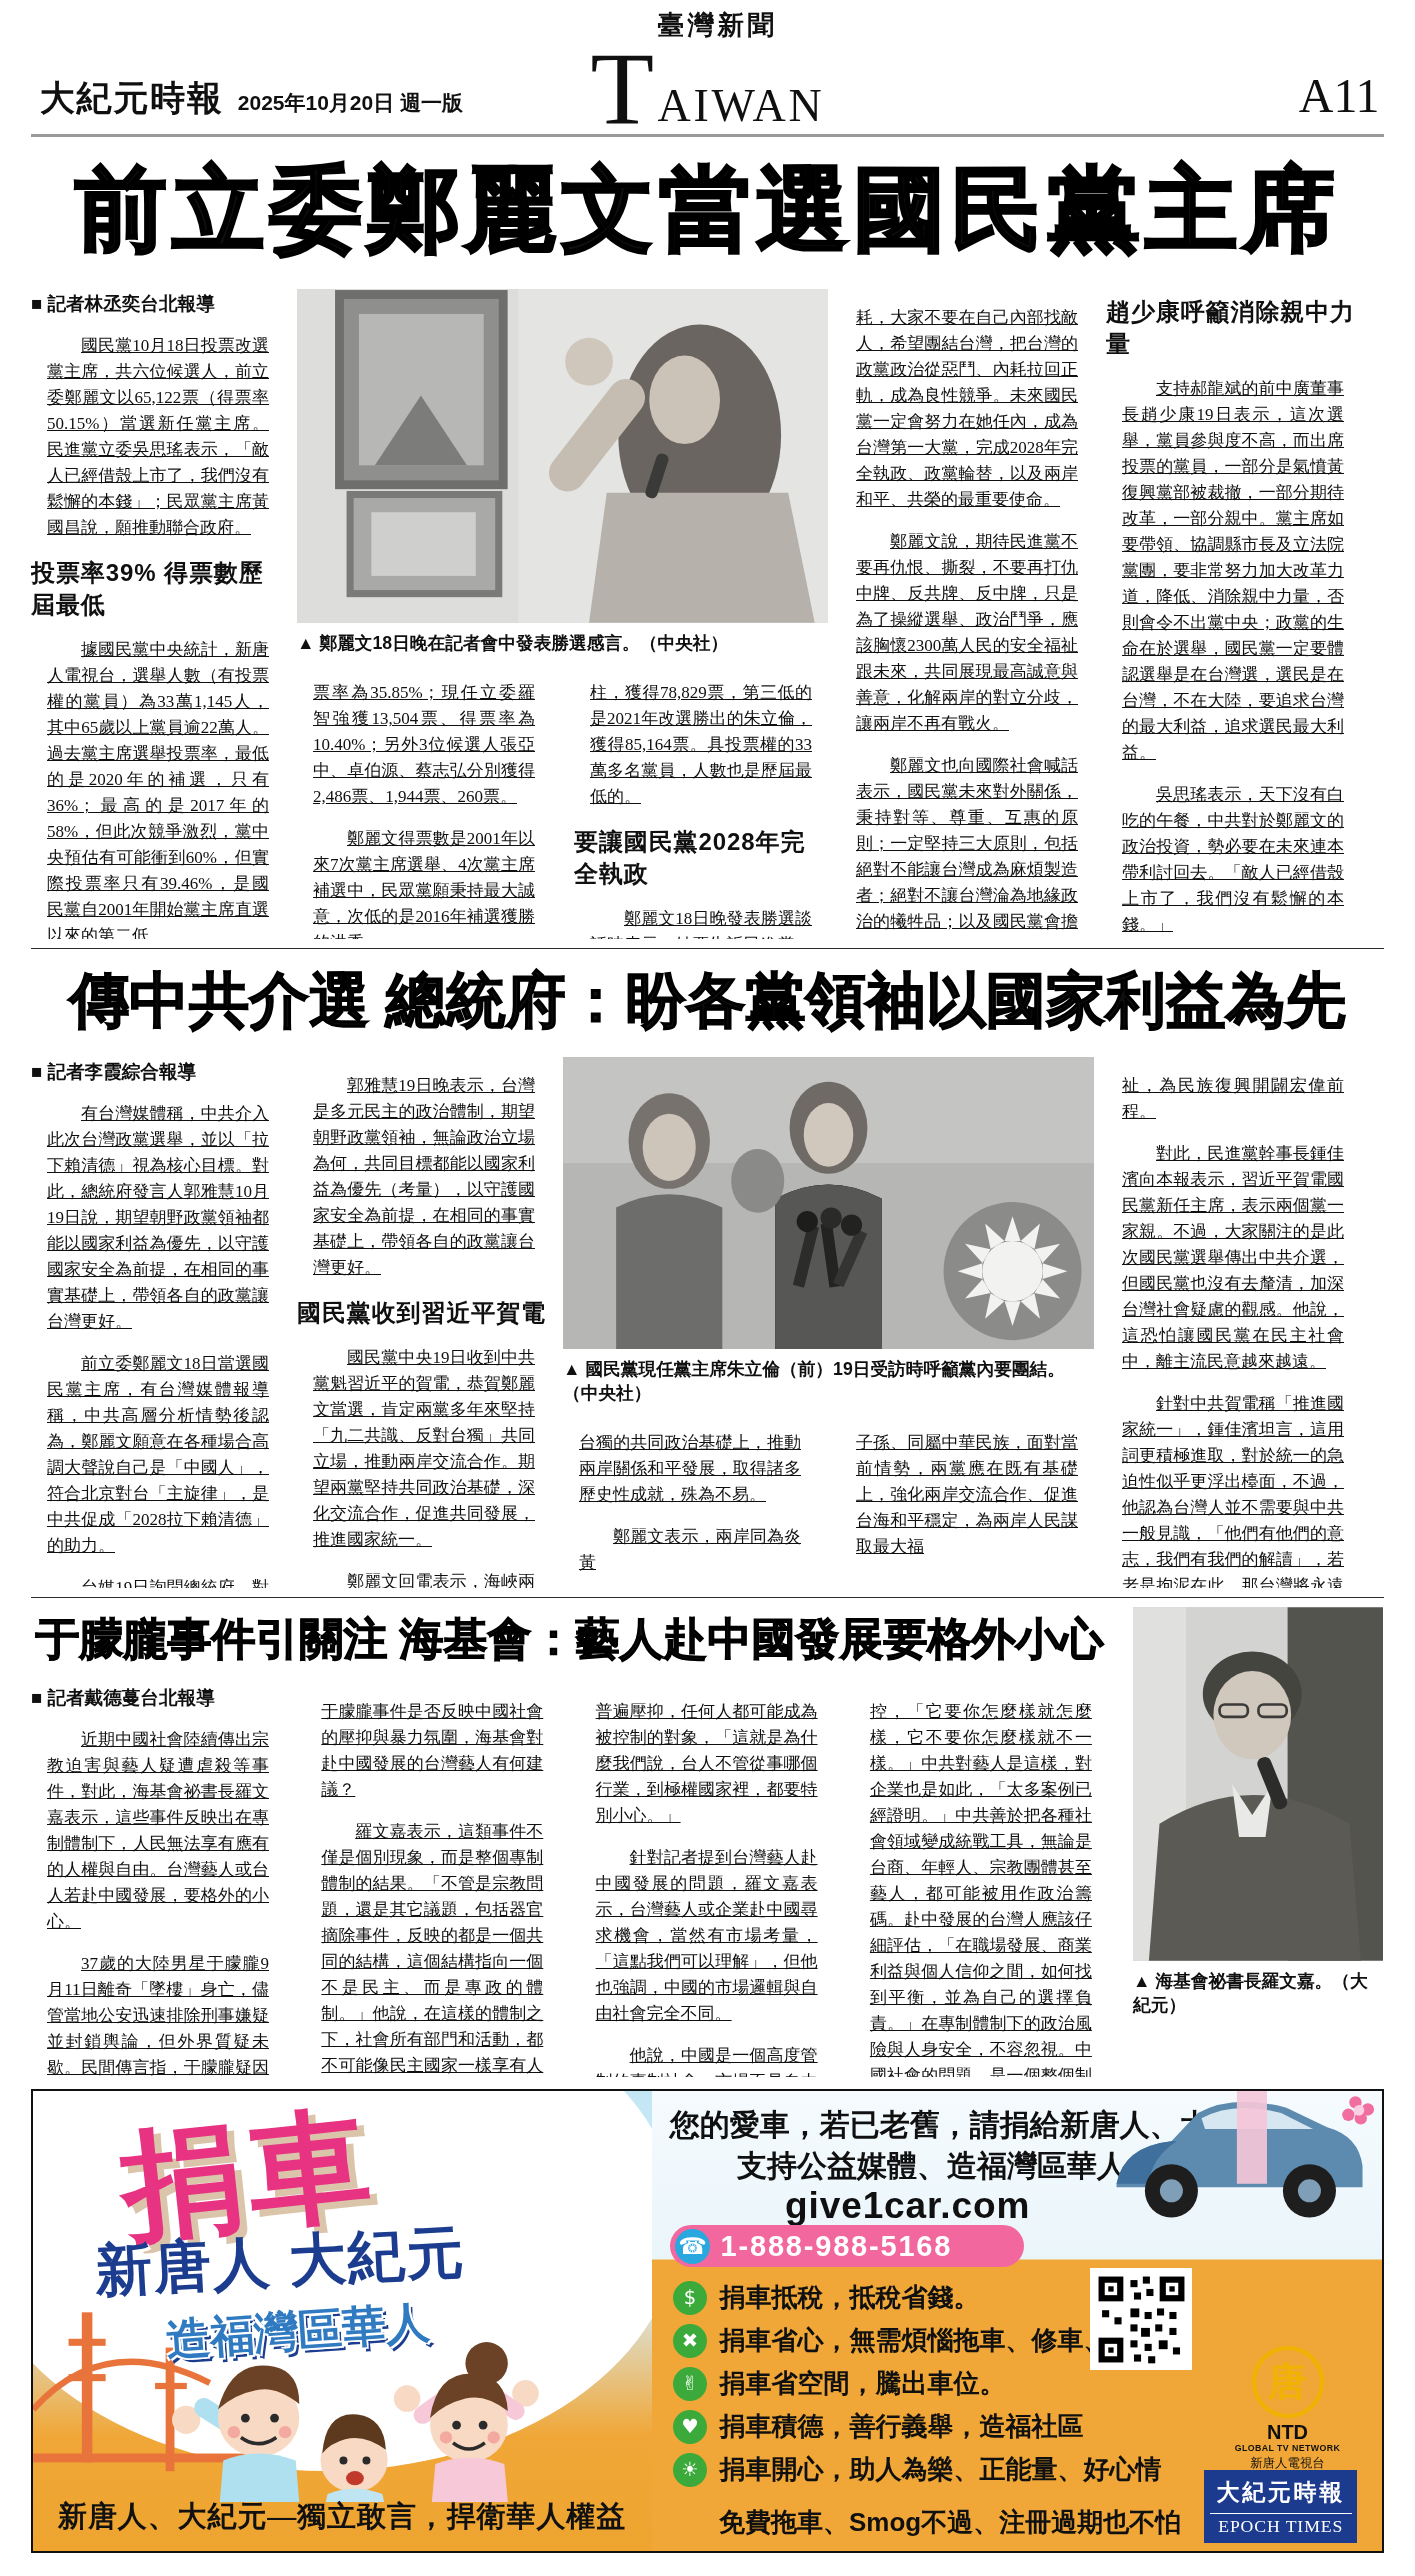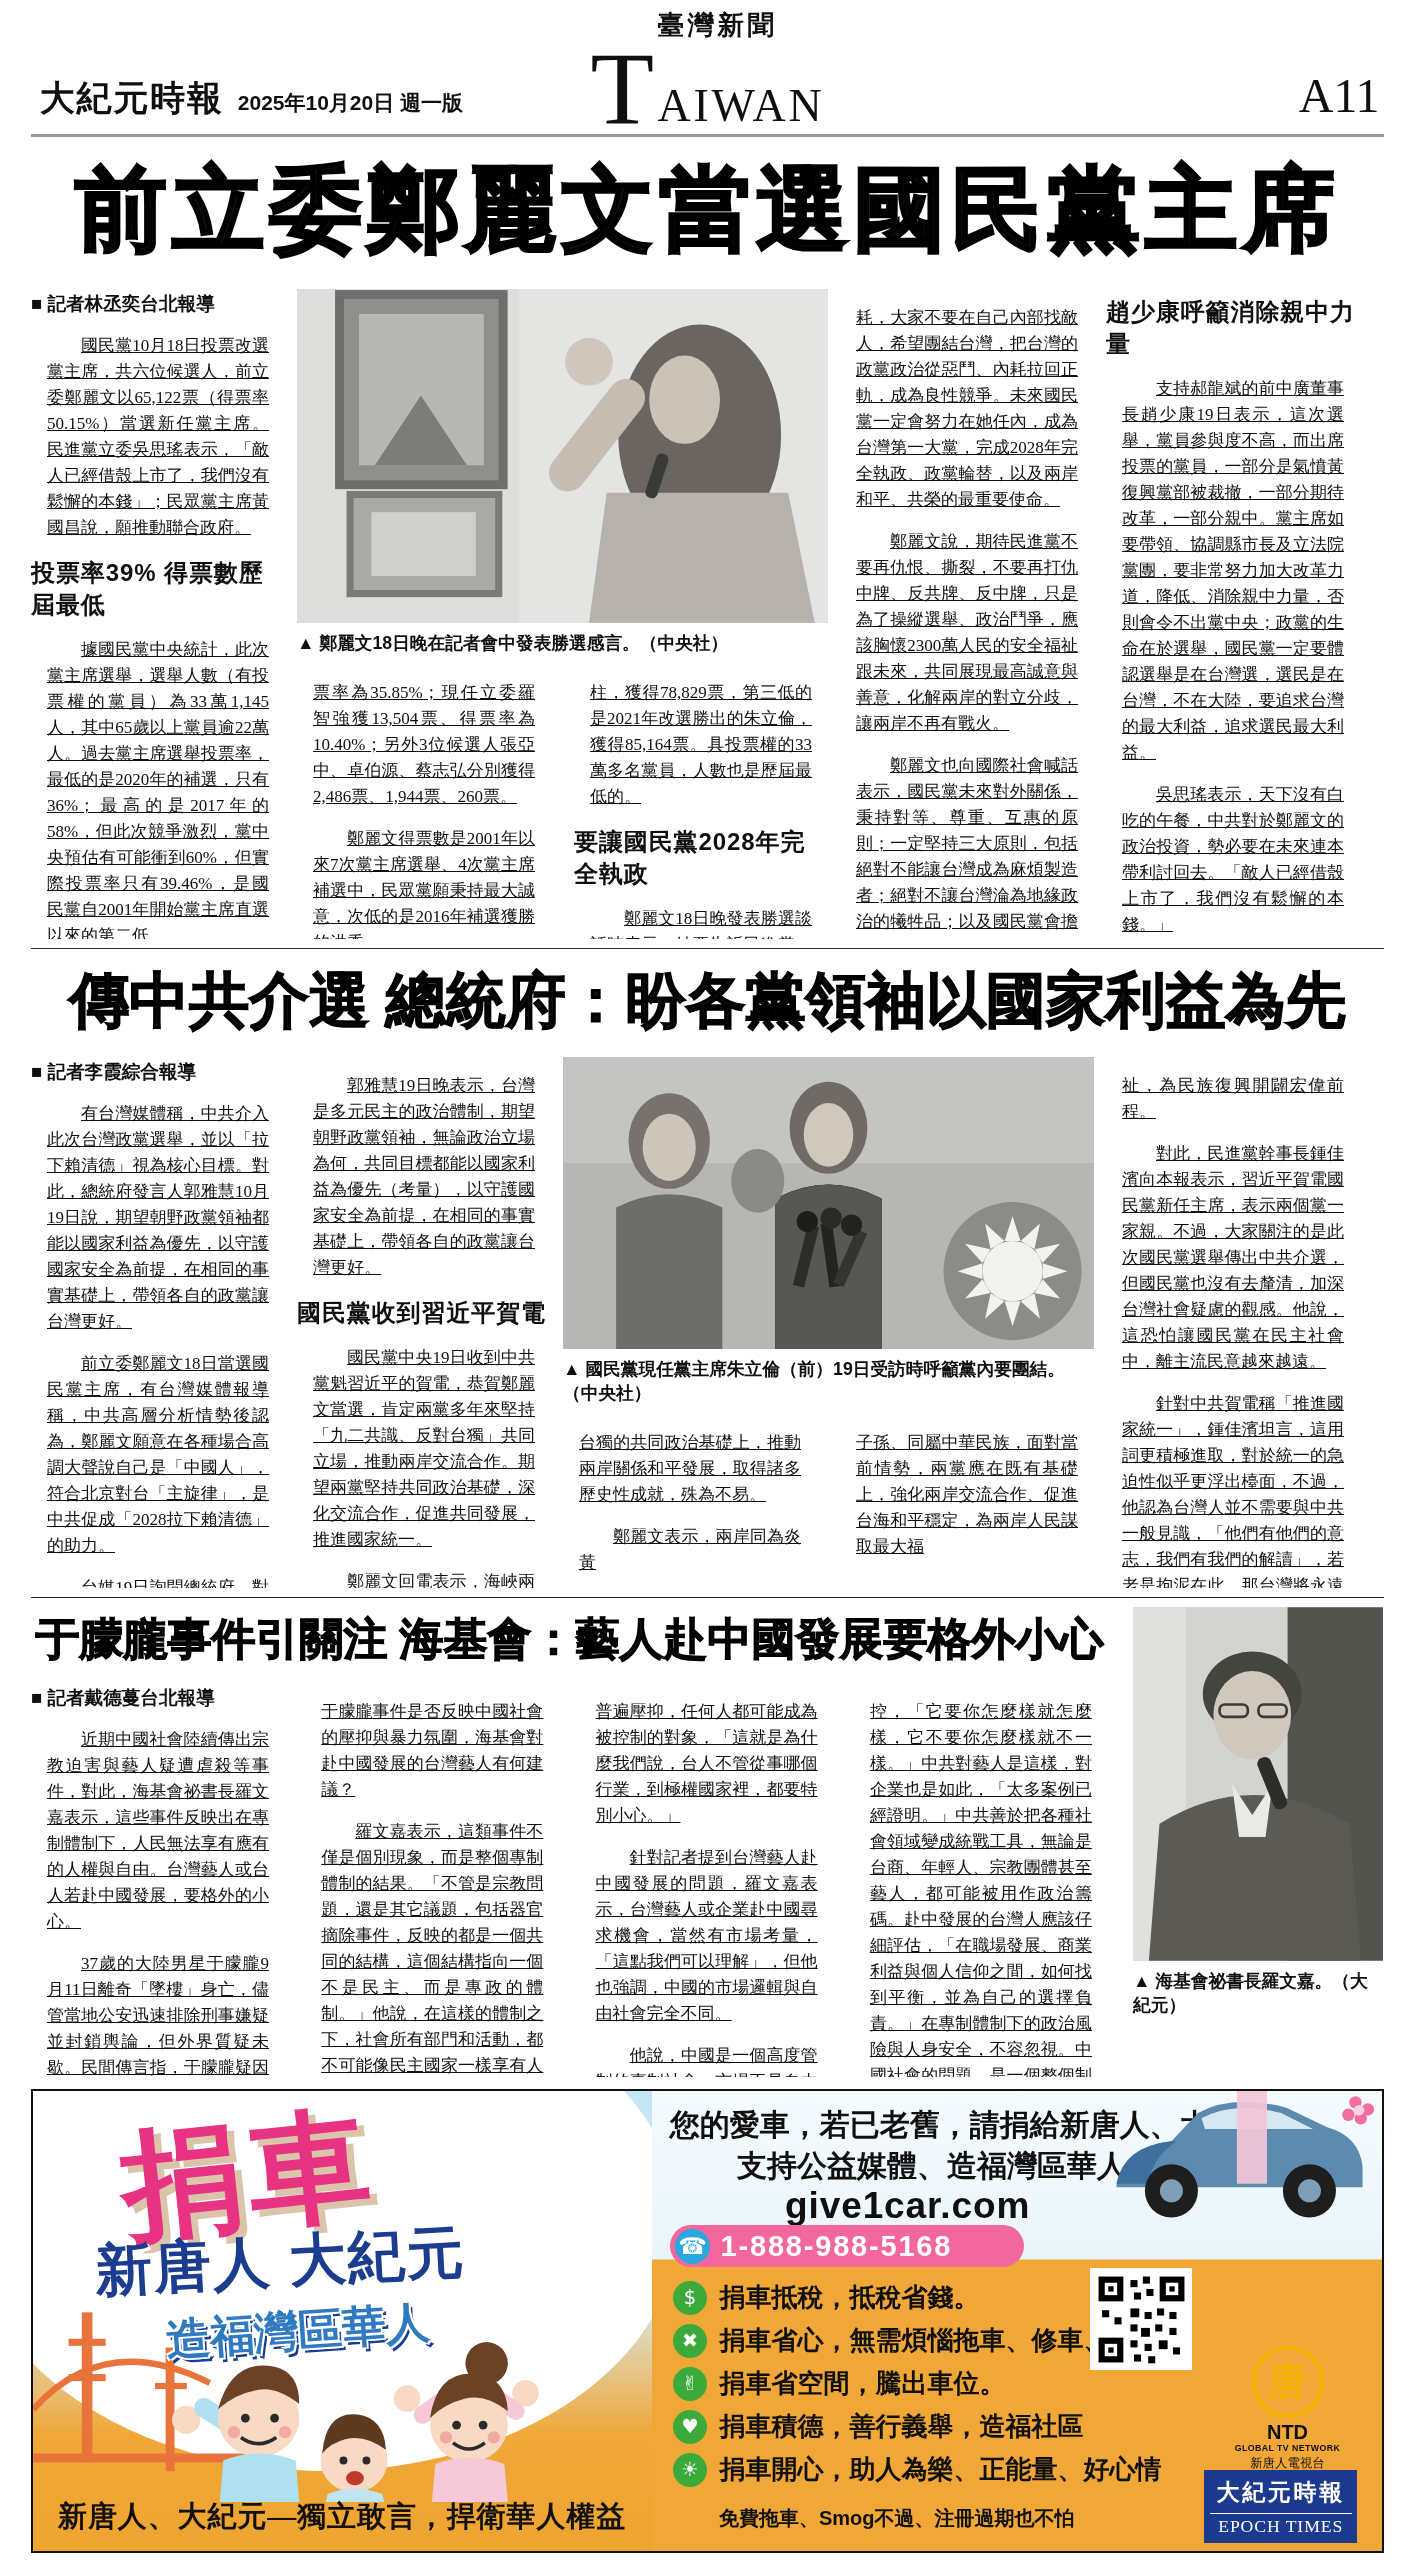--- a/index.html
+++ b/index.html
@@ -115,7 +115,7 @@
         <div class="byline">■ 記者林丞奕台北報導</div>
         <p class="p">國民黨10月18日投票改選黨主席，共六位候選人，前立委鄭麗文以65,122票（得票率50.15%）當選新任黨主席。民進黨立委吳思瑤表示，「敵人已經借殼上市了，我們沒有鬆懈的本錢」；民眾黨主席黃國昌說，願推動聯合政府。</p>
         <h3 class="subhead">投票率39% 得票數歷屆最低</h3>
-        <p class="p">據國民黨中央統計，此次黨主席選舉，選舉人數（有投票權的黨員）為33萬1,145人，其中65歲以上黨員逾22萬人。過去黨主席選舉投票率，最低的是2020年的補選，只有36%；最高的是2017年的58%，但此次競爭激烈，黨中央預估有可能衝到60%，但實際投票率只有39.46%，是國民黨自2001年開始黨主席直選以來的第二低。</p>
+        <p class="p">據國民黨中央統計，新唐人電視台，選舉人數（有投票權的黨員）為33萬1,145人，其中65歲以上黨員逾22萬人。過去黨主席選舉投票率，最低的是2020年的補選，只有36%；最高的是2017年的58%，但此次競爭激烈，黨中央預估有可能衝到60%，但實際投票率只有39.46%，是國民黨自2001年開始黨主席直選以來的第二低。</p>
         <p class="p">在得票數方面，鄭麗文獲65,122票、得票率為50.15%；前台北市長郝龍斌獲46,551票、得</p>
       </div>
       <div class="mid">

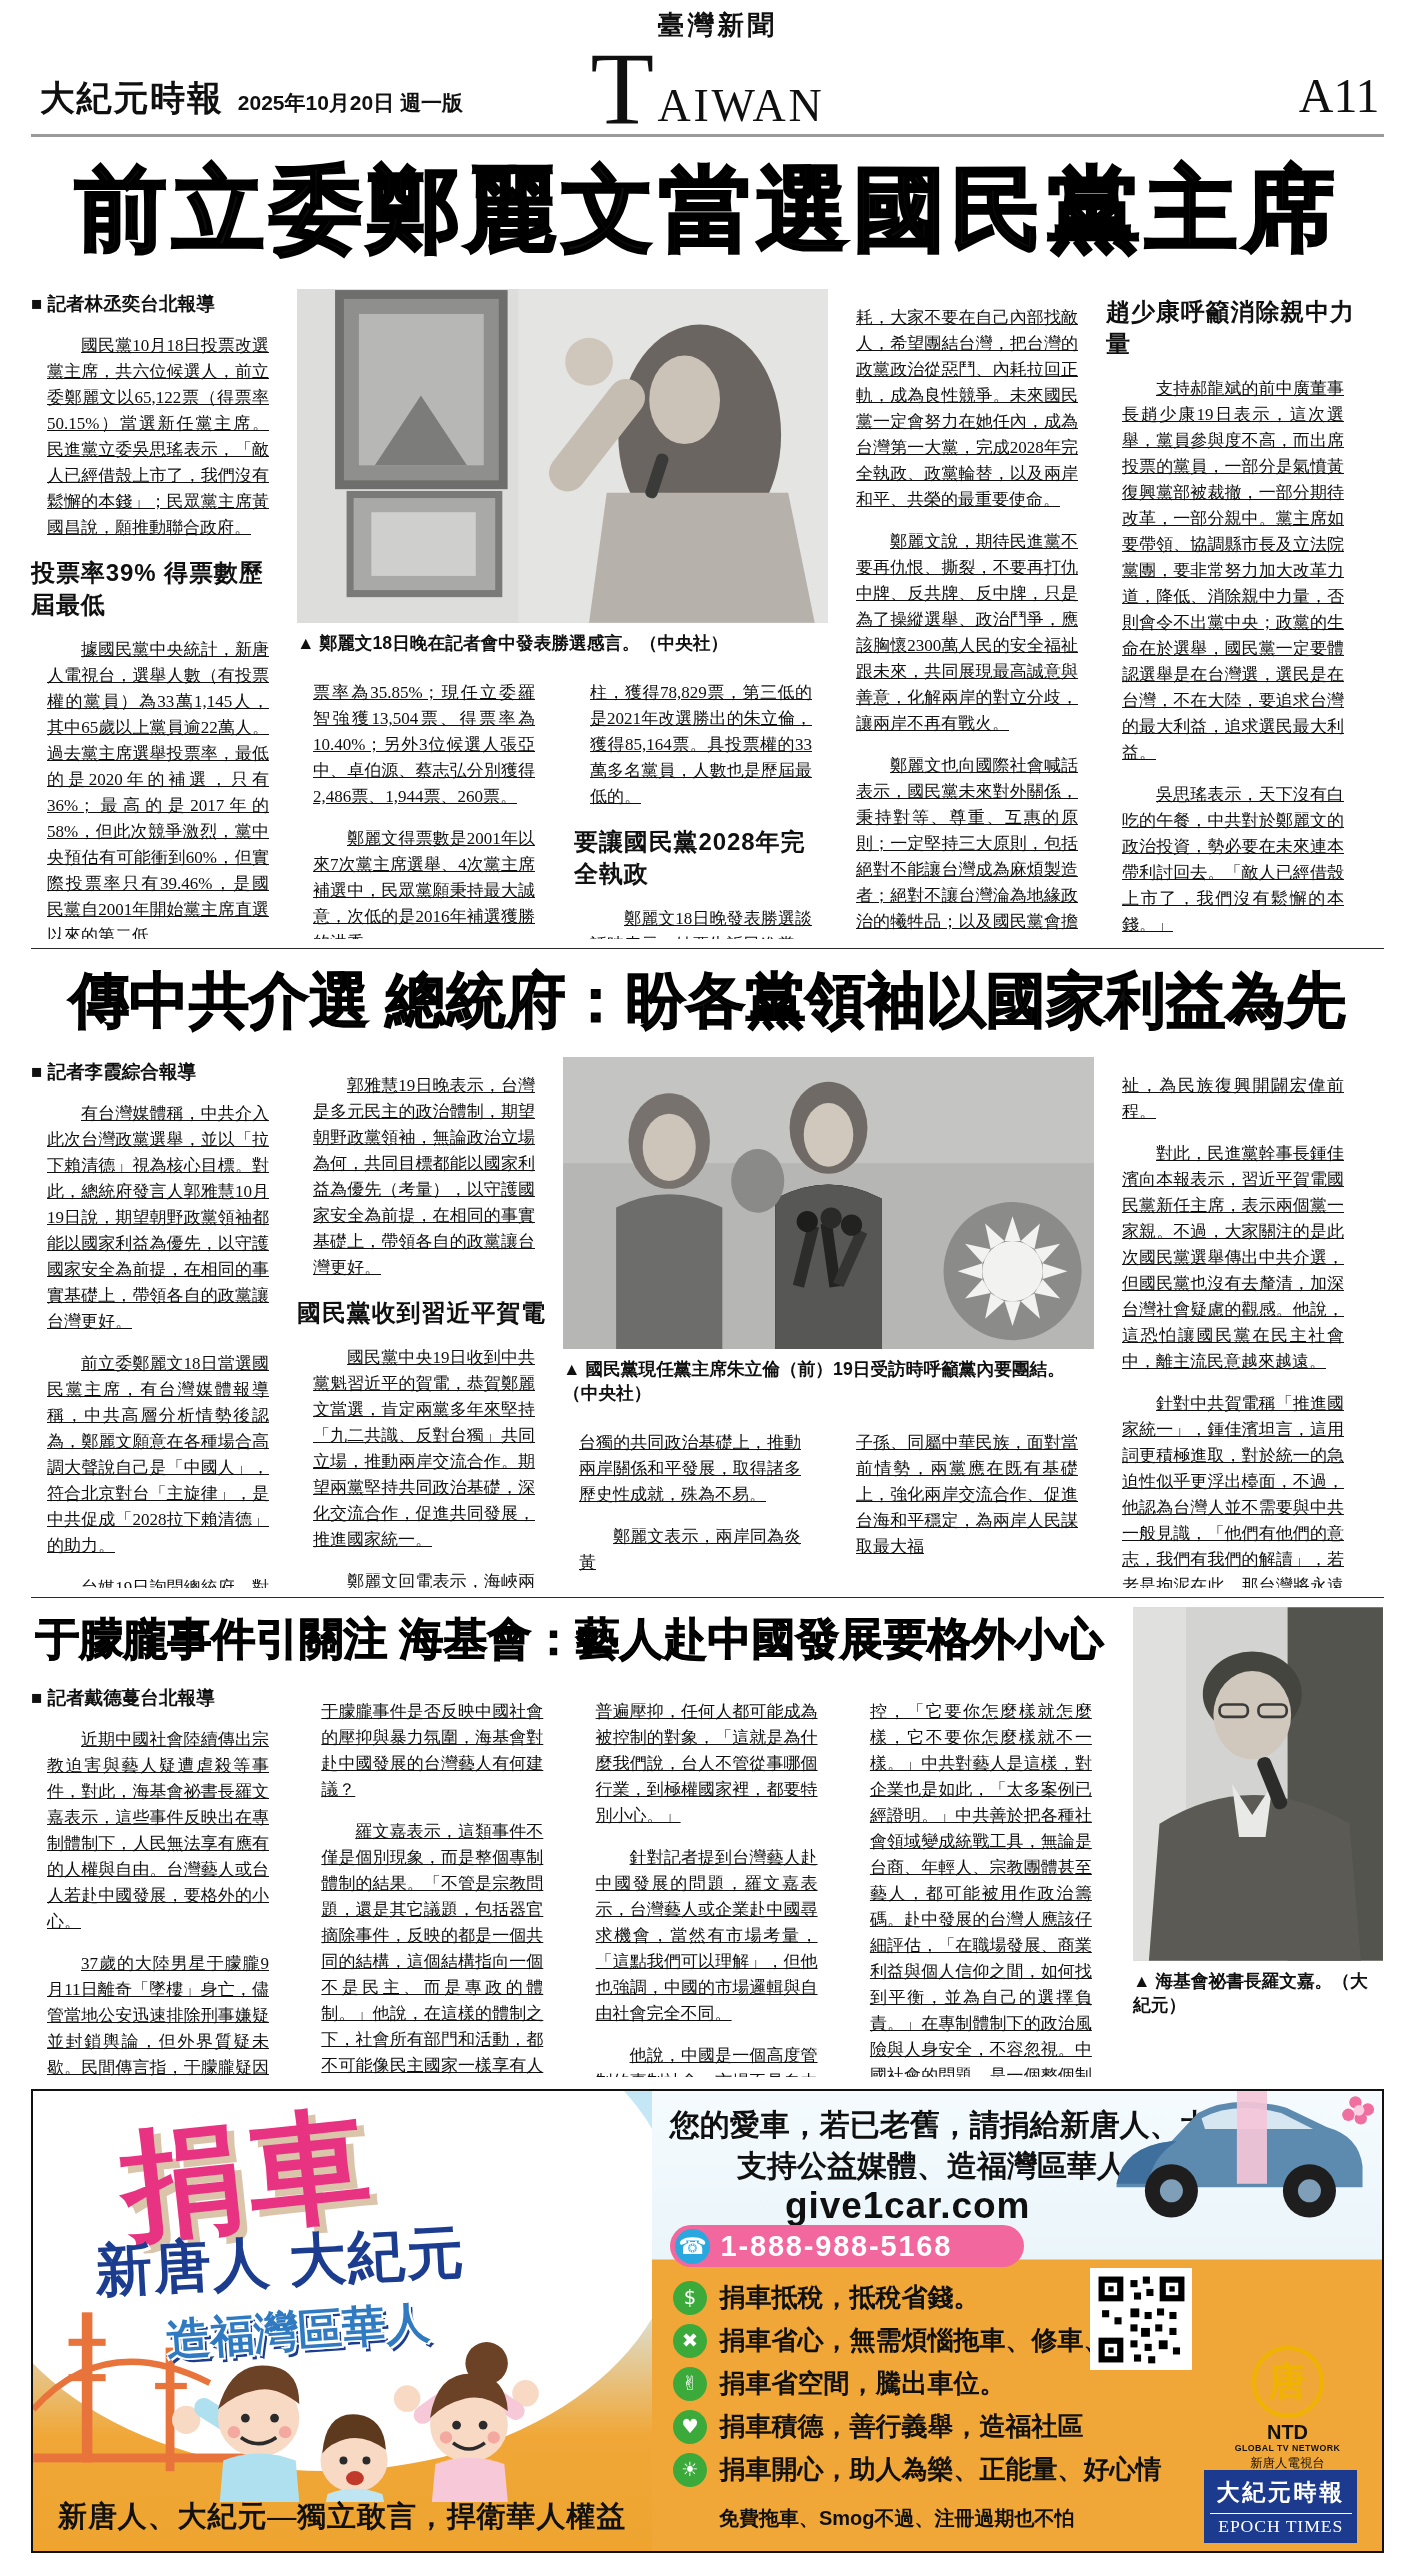--- a/index.html
+++ b/index.html
@@ -72,7 +72,7 @@
   .b-ico{width:34px;height:34px;flex:none;border-radius:50%;background:#3baa3b;color:#fff;font-size:19.5px;
          display:flex;align-items:center;justify-content:center;font-family:"DejaVu Sans",sans-serif;}
   .b-txt{font-size:26px;font-weight:700;font-family:"Liberation Sans","DejaVu Sans",sans-serif;white-space:nowrap;}
-  .footnote{position:absolute;left:67px;top:414px;font-size:20px;font-weight:700;white-space:nowrap;
+  .footnote{position:absolute;left:67px;top:414px;font-size:26px;font-weight:700;white-space:nowrap;
             font-family:"Liberation Sans","DejaVu Sans",sans-serif;}
   .car{position:absolute;right:0;top:-3.5px;}
   .qr{position:absolute;right:190px;top:177px;background:#fff;padding:4.4px;line-height:0;}

